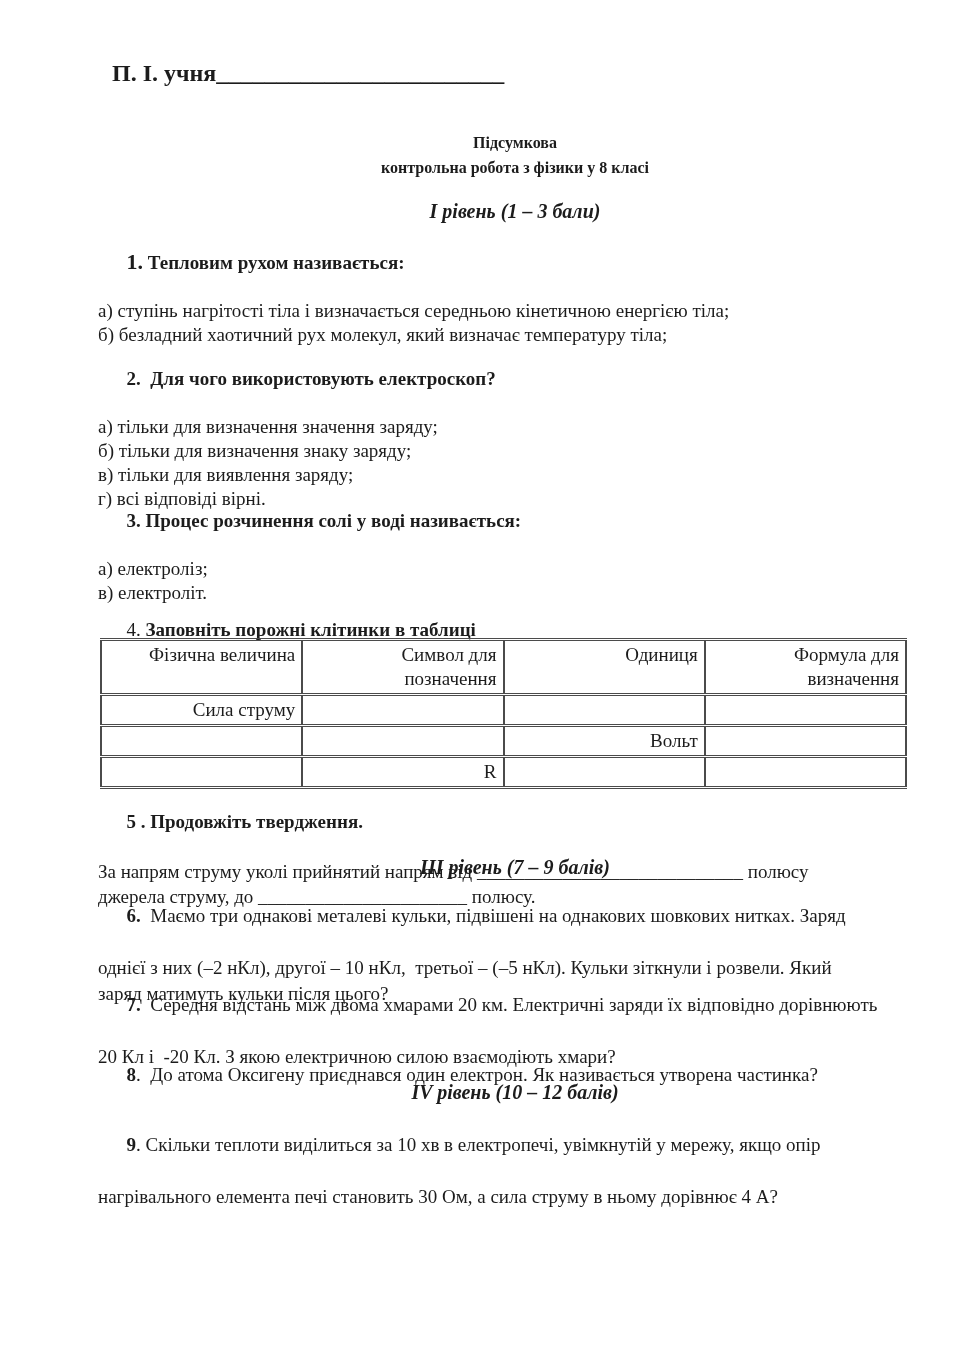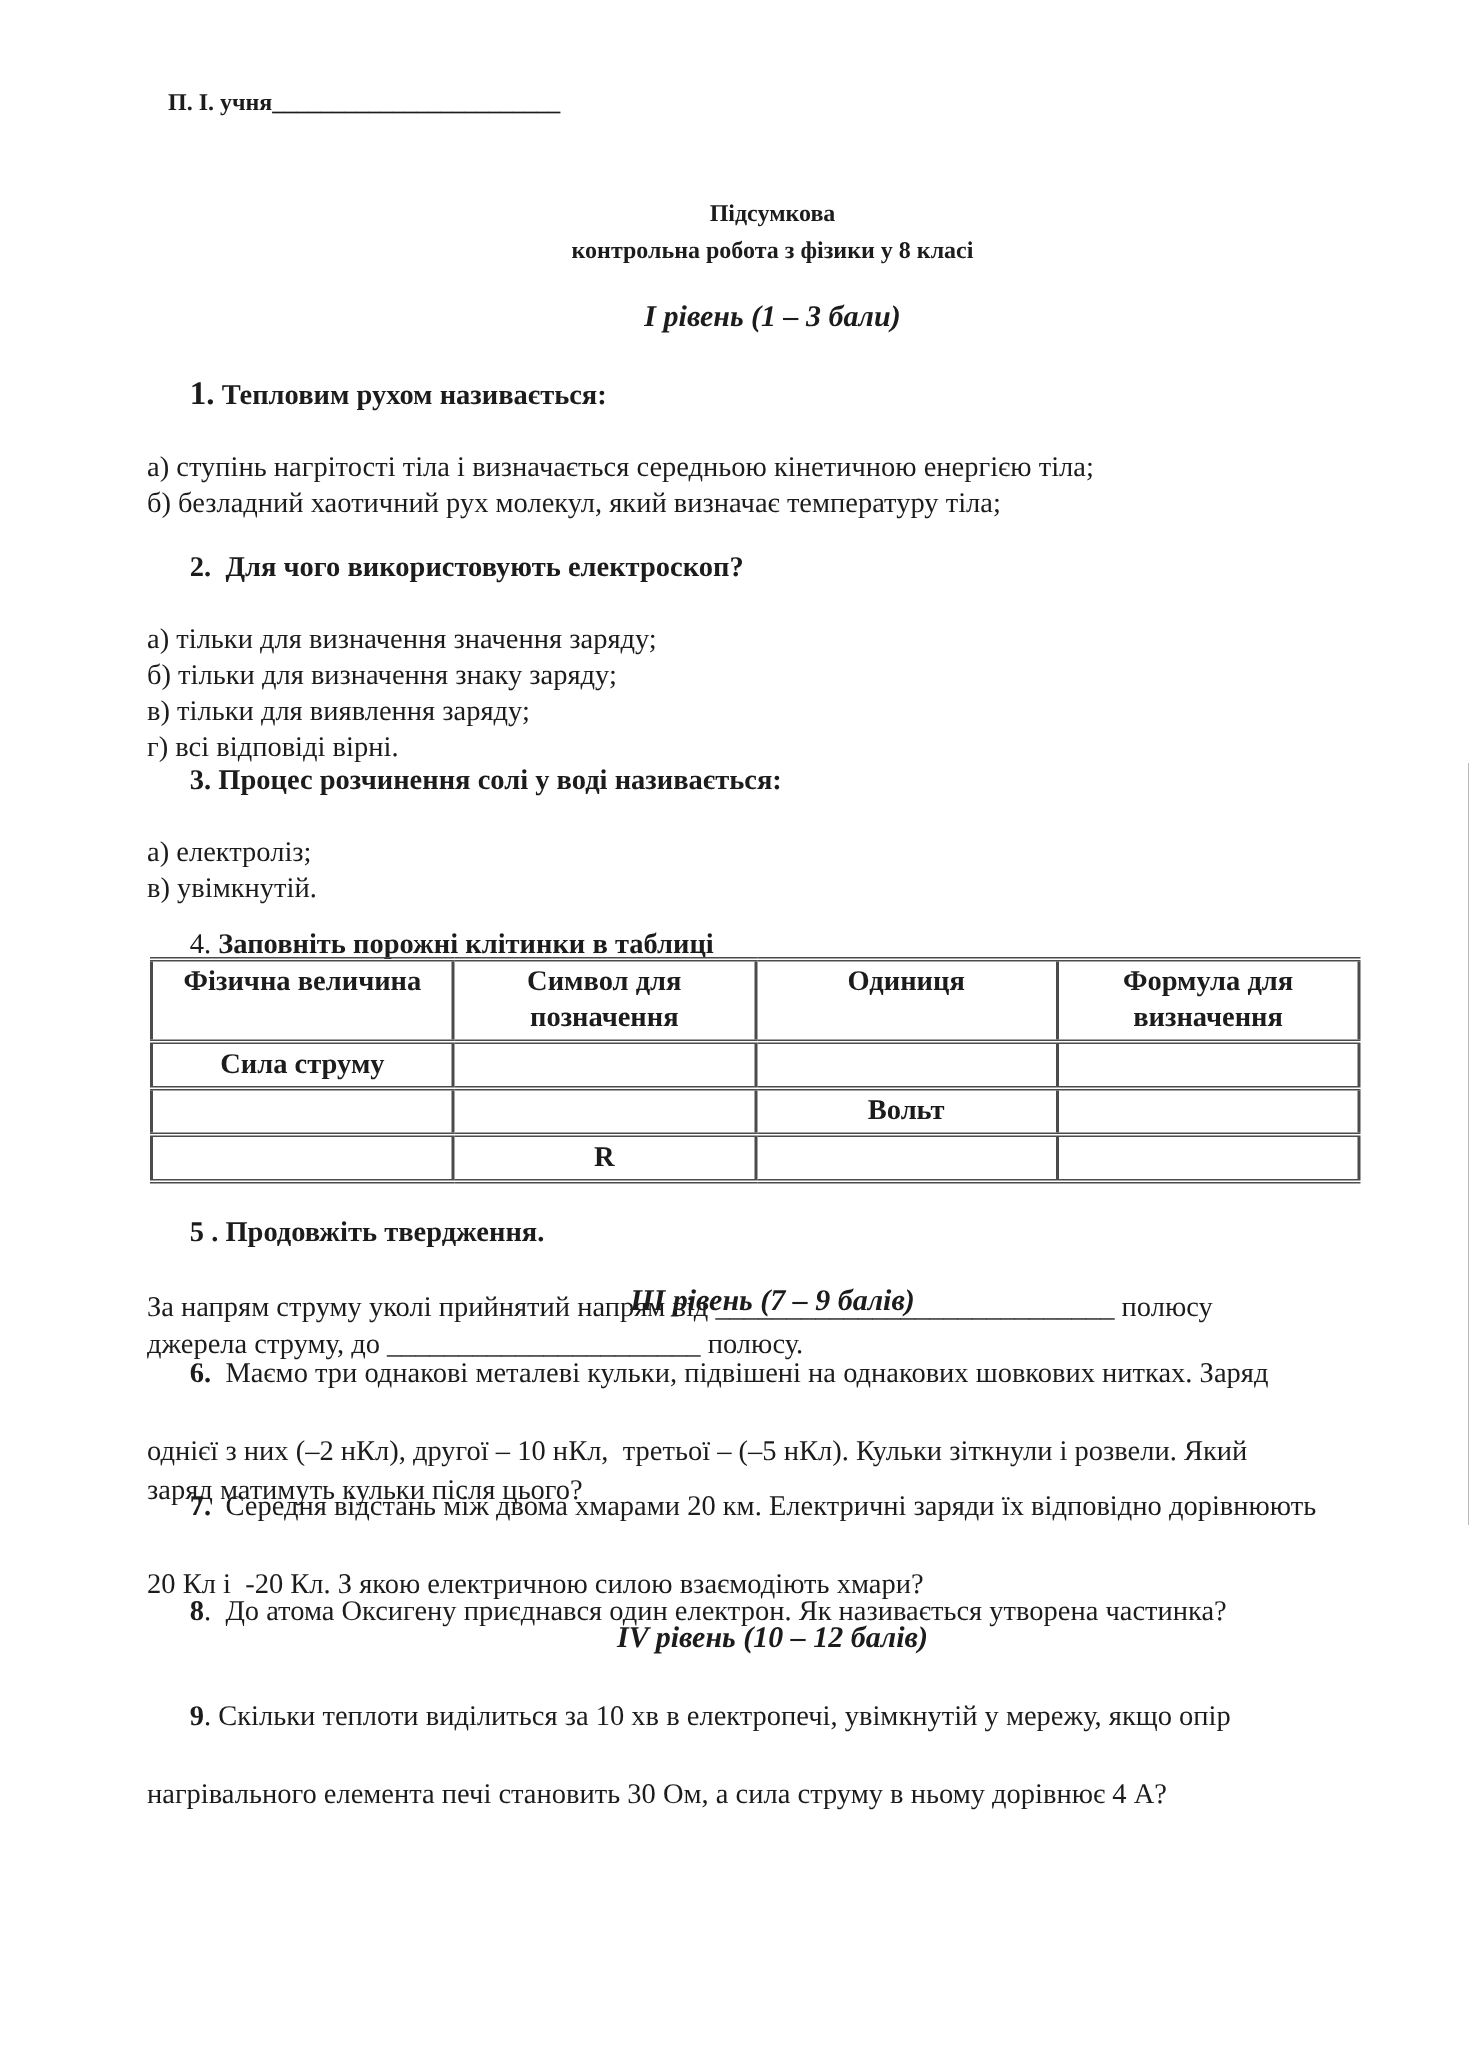--- a/index.html
+++ b/index.html
@@ -55,7 +55,7 @@
 
 <div class="page">
 
-  <div class="abs b line" style="left:112px; top:60px; font-size:16px;">П. І. учня________________________</div>
+  <div class="abs b line" style="left:112px; top:60px; font-size:24px;">П. І. учня________________________</div>
 
   <div class="abs center-block doc-title" style="top:130px;">
     <div>Підсумкова</div>

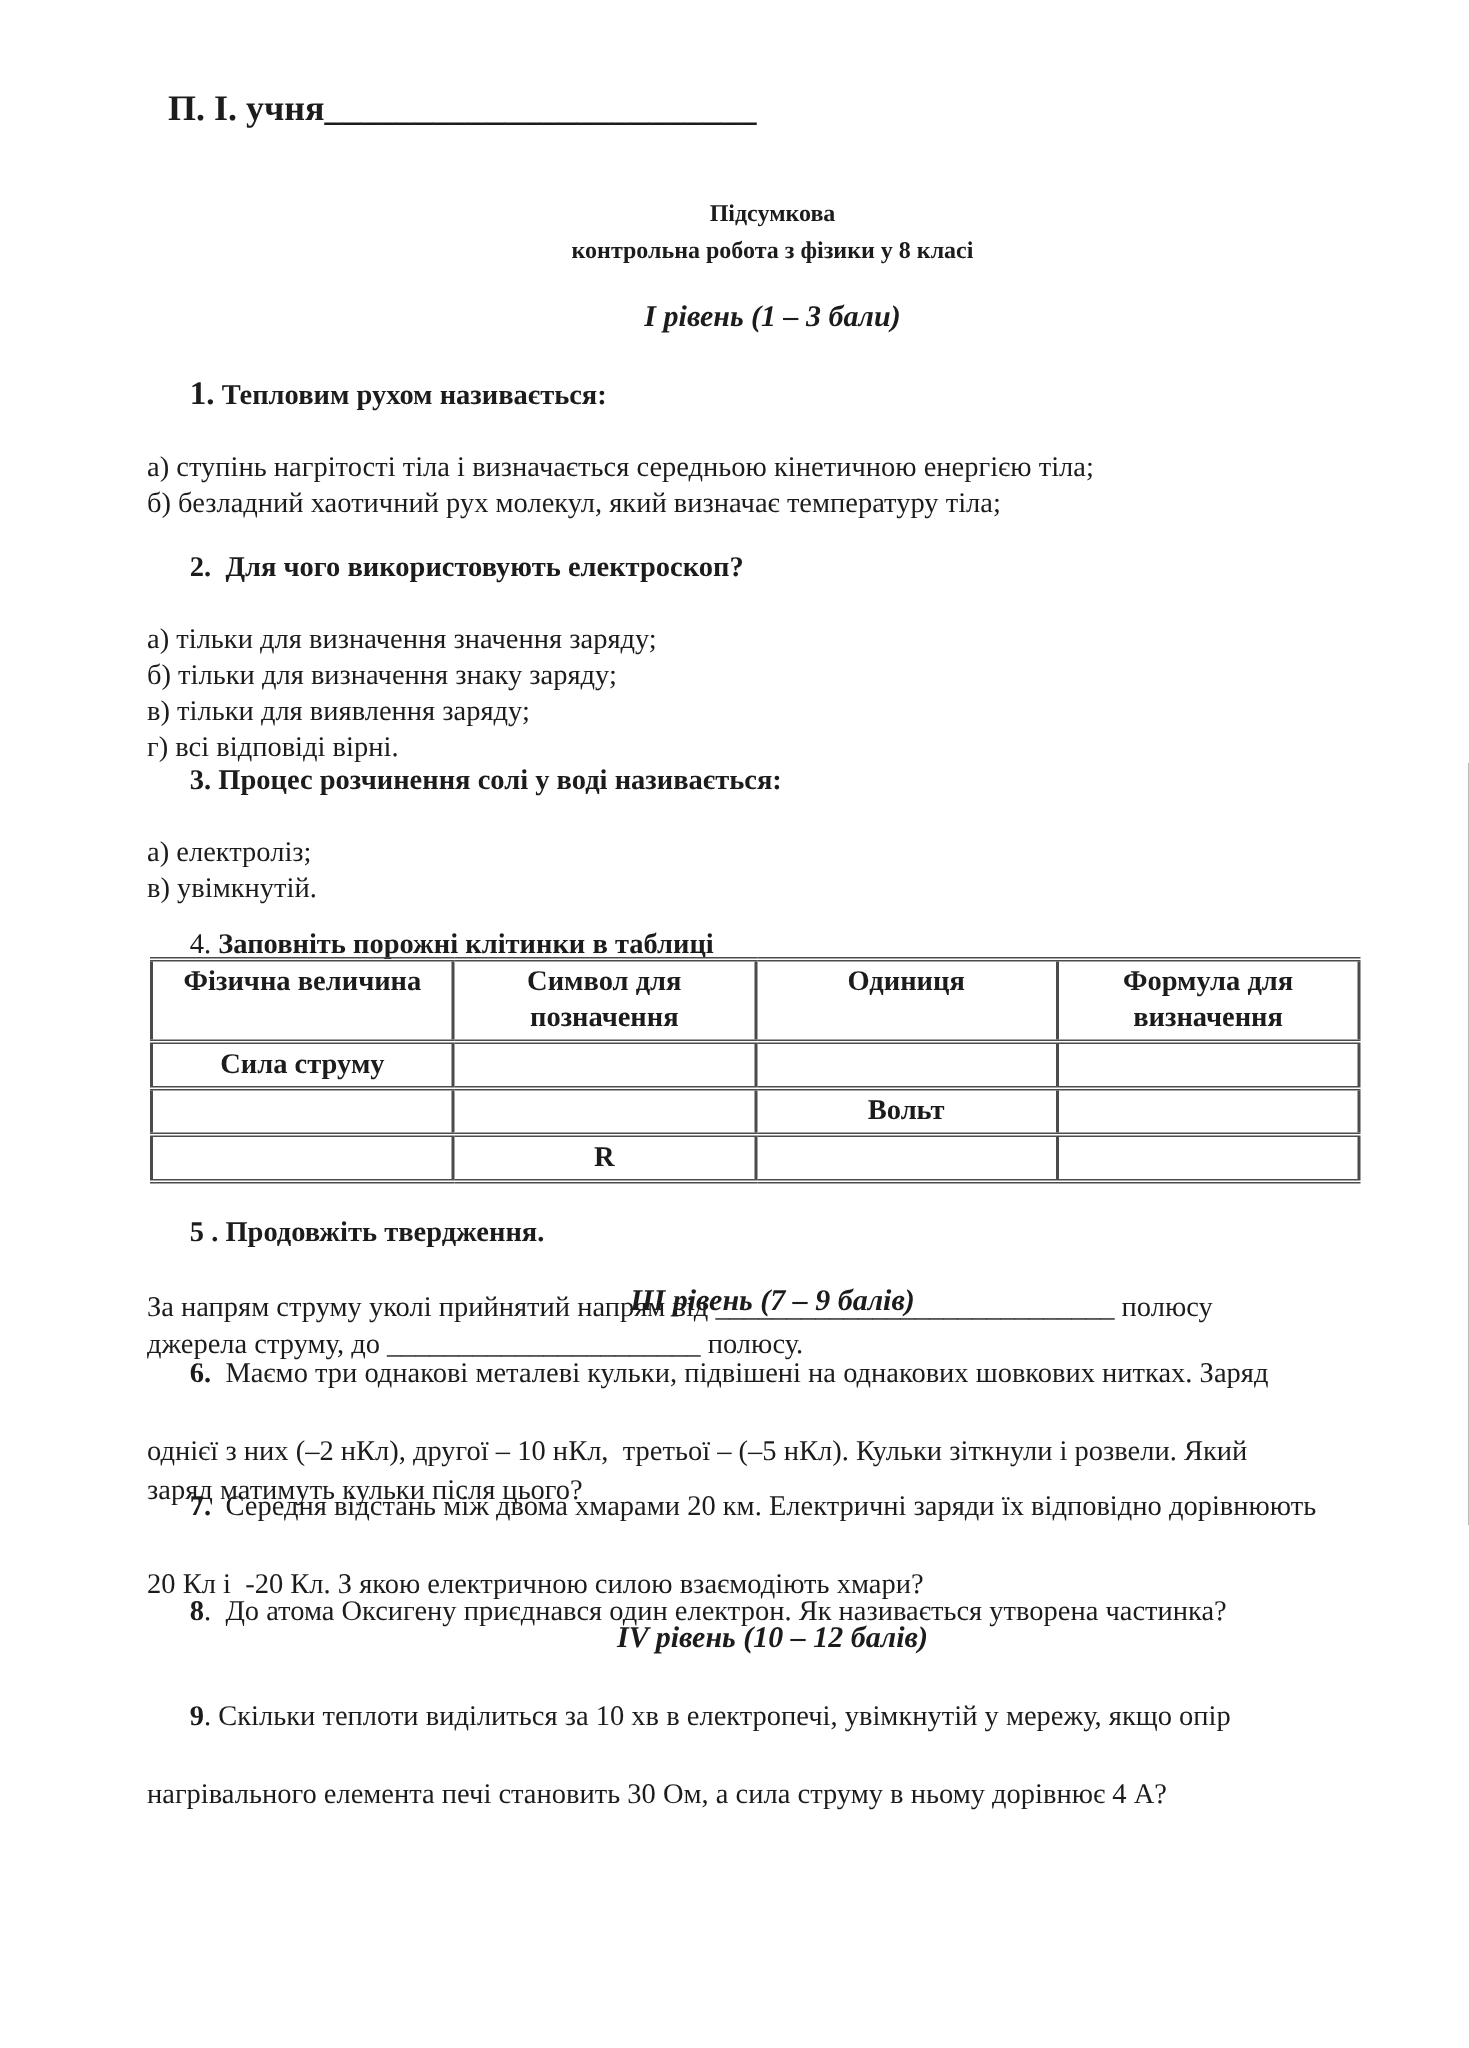--- a/index.html
+++ b/index.html
@@ -87,7 +87,7 @@
       <span class="qhead-bold">3.</span><span class="qhead-bold"> Процес розчинення солі у воді називається:</span>
     </div>
     <div class="line">а) електроліз;</div>
-    <div class="line">в) увімкнутій.</div>
+    <div class="line">в) електроліт.</div>
   </div>
 
   <div class="abs qblock" style="top:594px;">

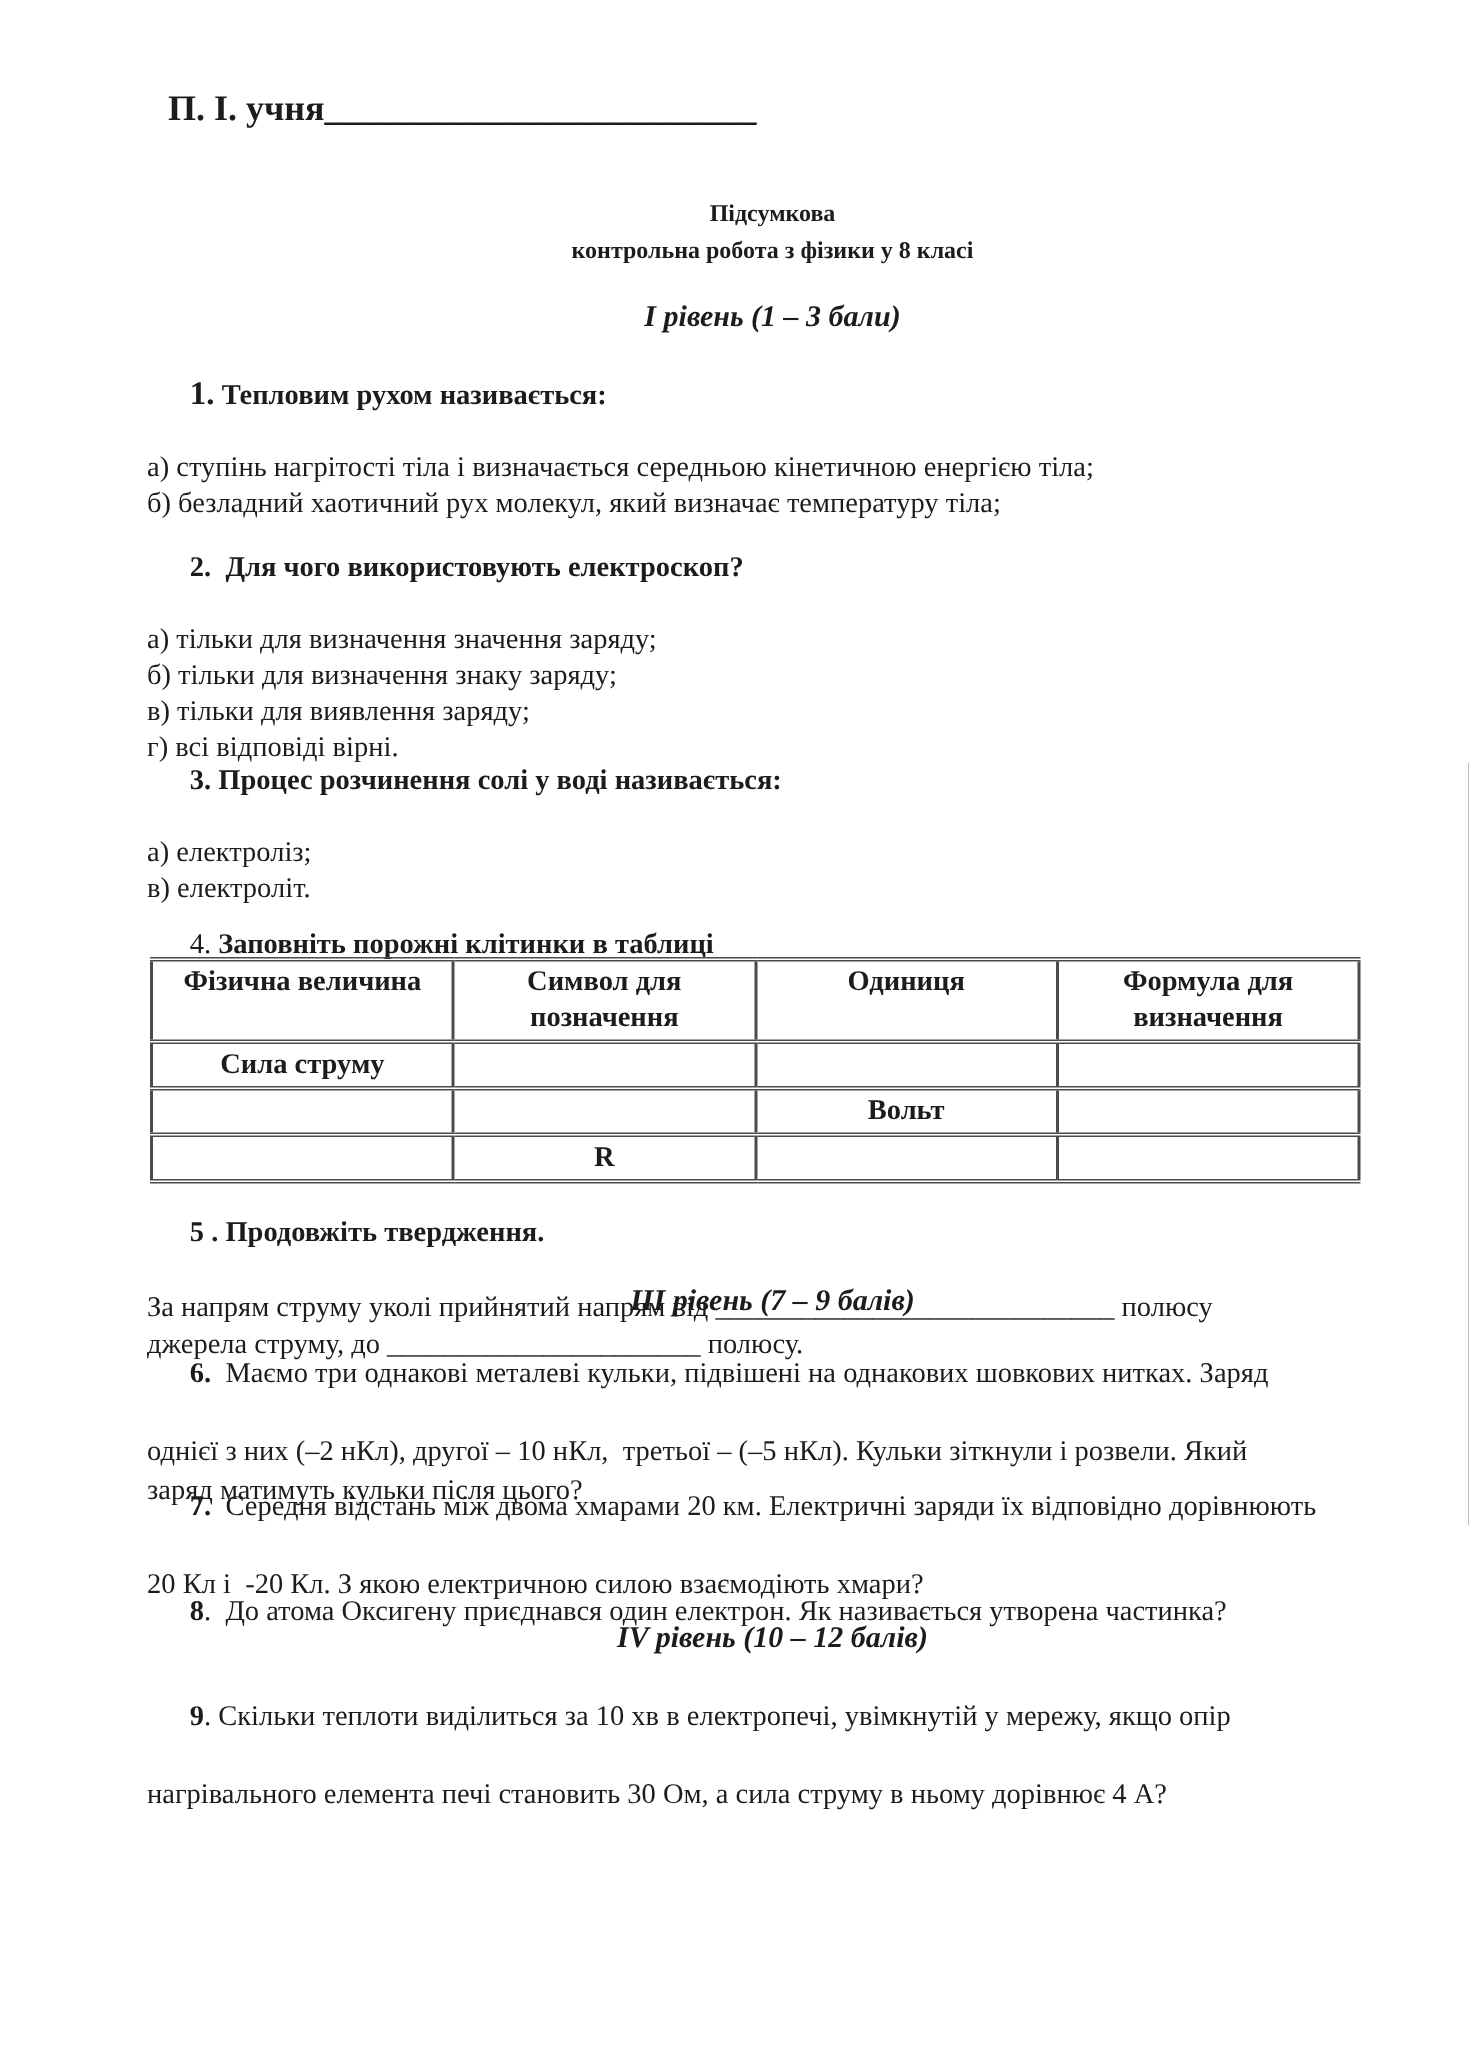--- a/index.html
+++ b/index.html
@@ -39,9 +39,9 @@
     border-right: 2px solid #4b4b4b;
     border-top: 3px double #4b4b4b;
     border-bottom: 3px double #4b4b4b;
-    text-align: center;
+    text-align: right;
     vertical-align: top;
-    font-weight: bold;
+    font-weight: normal;
     padding: 2px 6px;
     line-height: 24px;
     margin-top: 16px;

